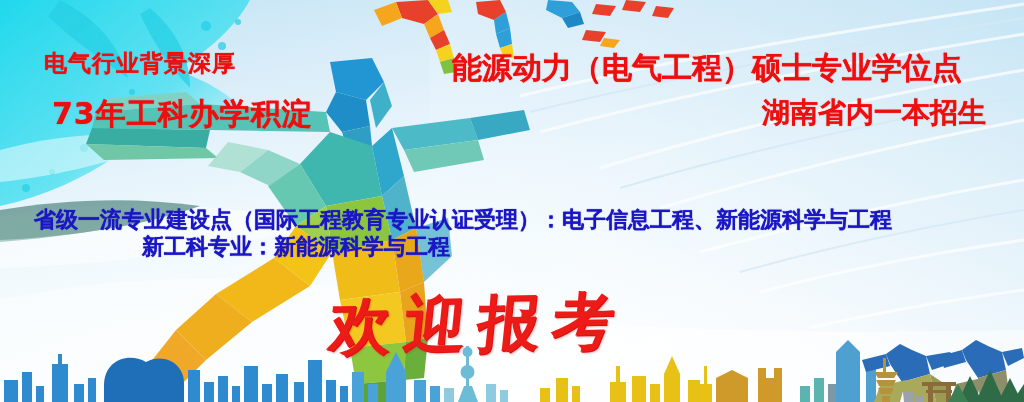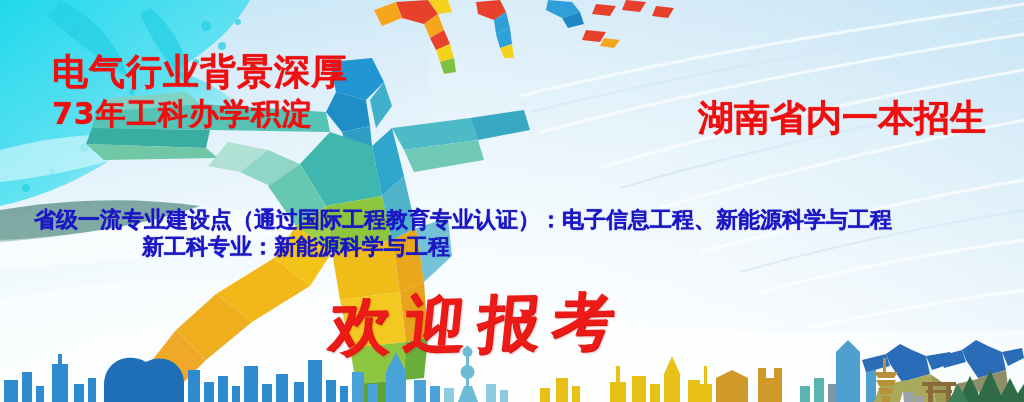--- a/index.html
+++ b/index.html
@@ -35,7 +35,7 @@
     text-shadow:0 0 1px #1a16c4;
   }
 
-  #t-red-1{left:52px; top:48px;  font-size:36px; letter-spacing:1px;}
+  #t-red-1{left:44px; top:48px;  font-size:23px; letter-spacing:1px;}
   #t-red-2{left:52px; top:94px;  font-size:30px; letter-spacing:1px;}
   #t-red-3{left:452px;top:48px;  font-size:30px; letter-spacing:0px;}
   #t-red-4{right:38px;top:94px;  font-size:36px; letter-spacing:0px;}

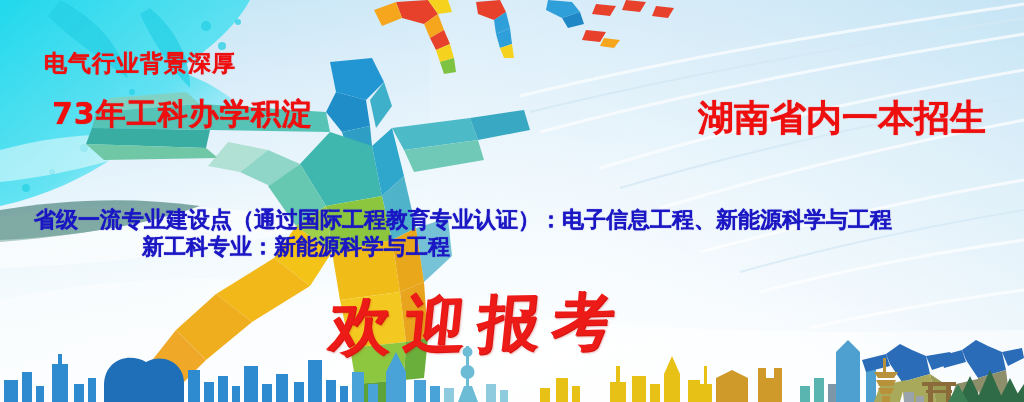--- a/index.html
+++ b/index.html
@@ -336,6 +336,7 @@
 
   <div class="txt red" id="t-red-2">73年工科办学积淀</div>
 
+  <div class="txt red" id="t-red-3">能源动力（电气工程）硕士专业学位点</div>
 
   <div class="txt red" id="t-red-4">湖南省内一本招生</div>
 

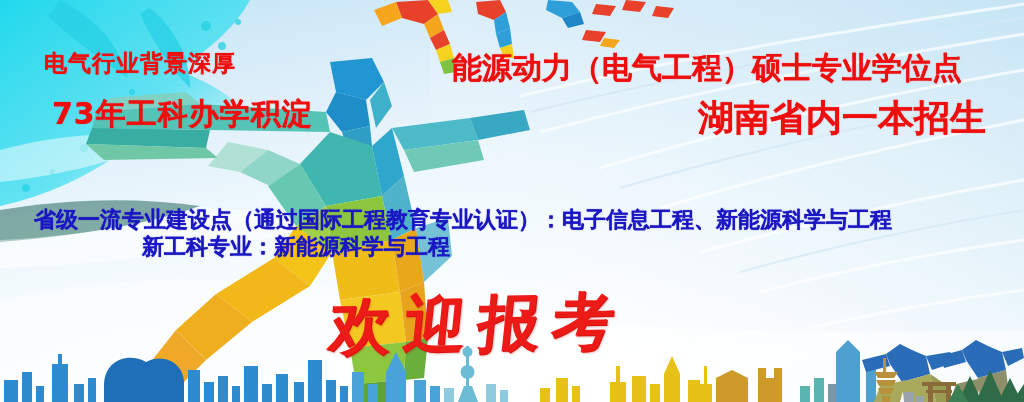--- a/index.html
+++ b/index.html
@@ -38,7 +38,7 @@
   #t-red-1{left:44px; top:48px;  font-size:23px; letter-spacing:1px;}
   #t-red-2{left:52px; top:94px;  font-size:30px; letter-spacing:1px;}
   #t-red-3{left:452px;top:48px;  font-size:30px; letter-spacing:0px;}
-  #t-red-4{right:38px;top:94px;  font-size:36px; letter-spacing:0px;}
+  #t-red-4{right:38px;top:94px;  font-size:28px; letter-spacing:0px;}
 
   #t-blue-1{left:64px; top:162px; font-size:22px;}
   #t-blue-2{left:34px; top:205px; font-size:22px;}

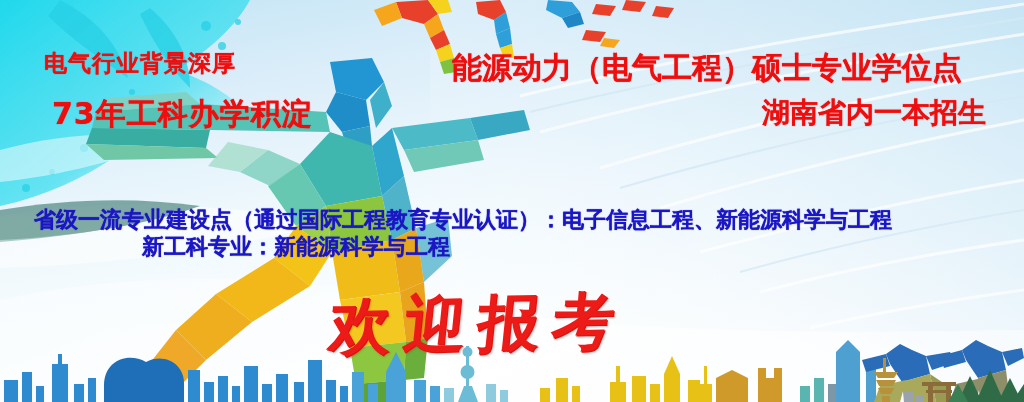--- a/index.html
+++ b/index.html
@@ -341,7 +341,7 @@
   <div class="txt red" id="t-red-4">湖南省内一本招生</div>
 
 
-  <div class="txt blue" id="t-blue-2">省级一流专业建设点（通过国际工程教育专业认证）：电子信息工程、新能源科学与工程</div>
+  <div class="txt blue" id="t-blue-2">省级一流专业建设点（国际工程教育专业认证受理）：电子信息工程、新能源科学与工程</div>
 
   <div class="txt blue" id="t-blue-3">新工科专业：新能源科学与工程</div>
 

